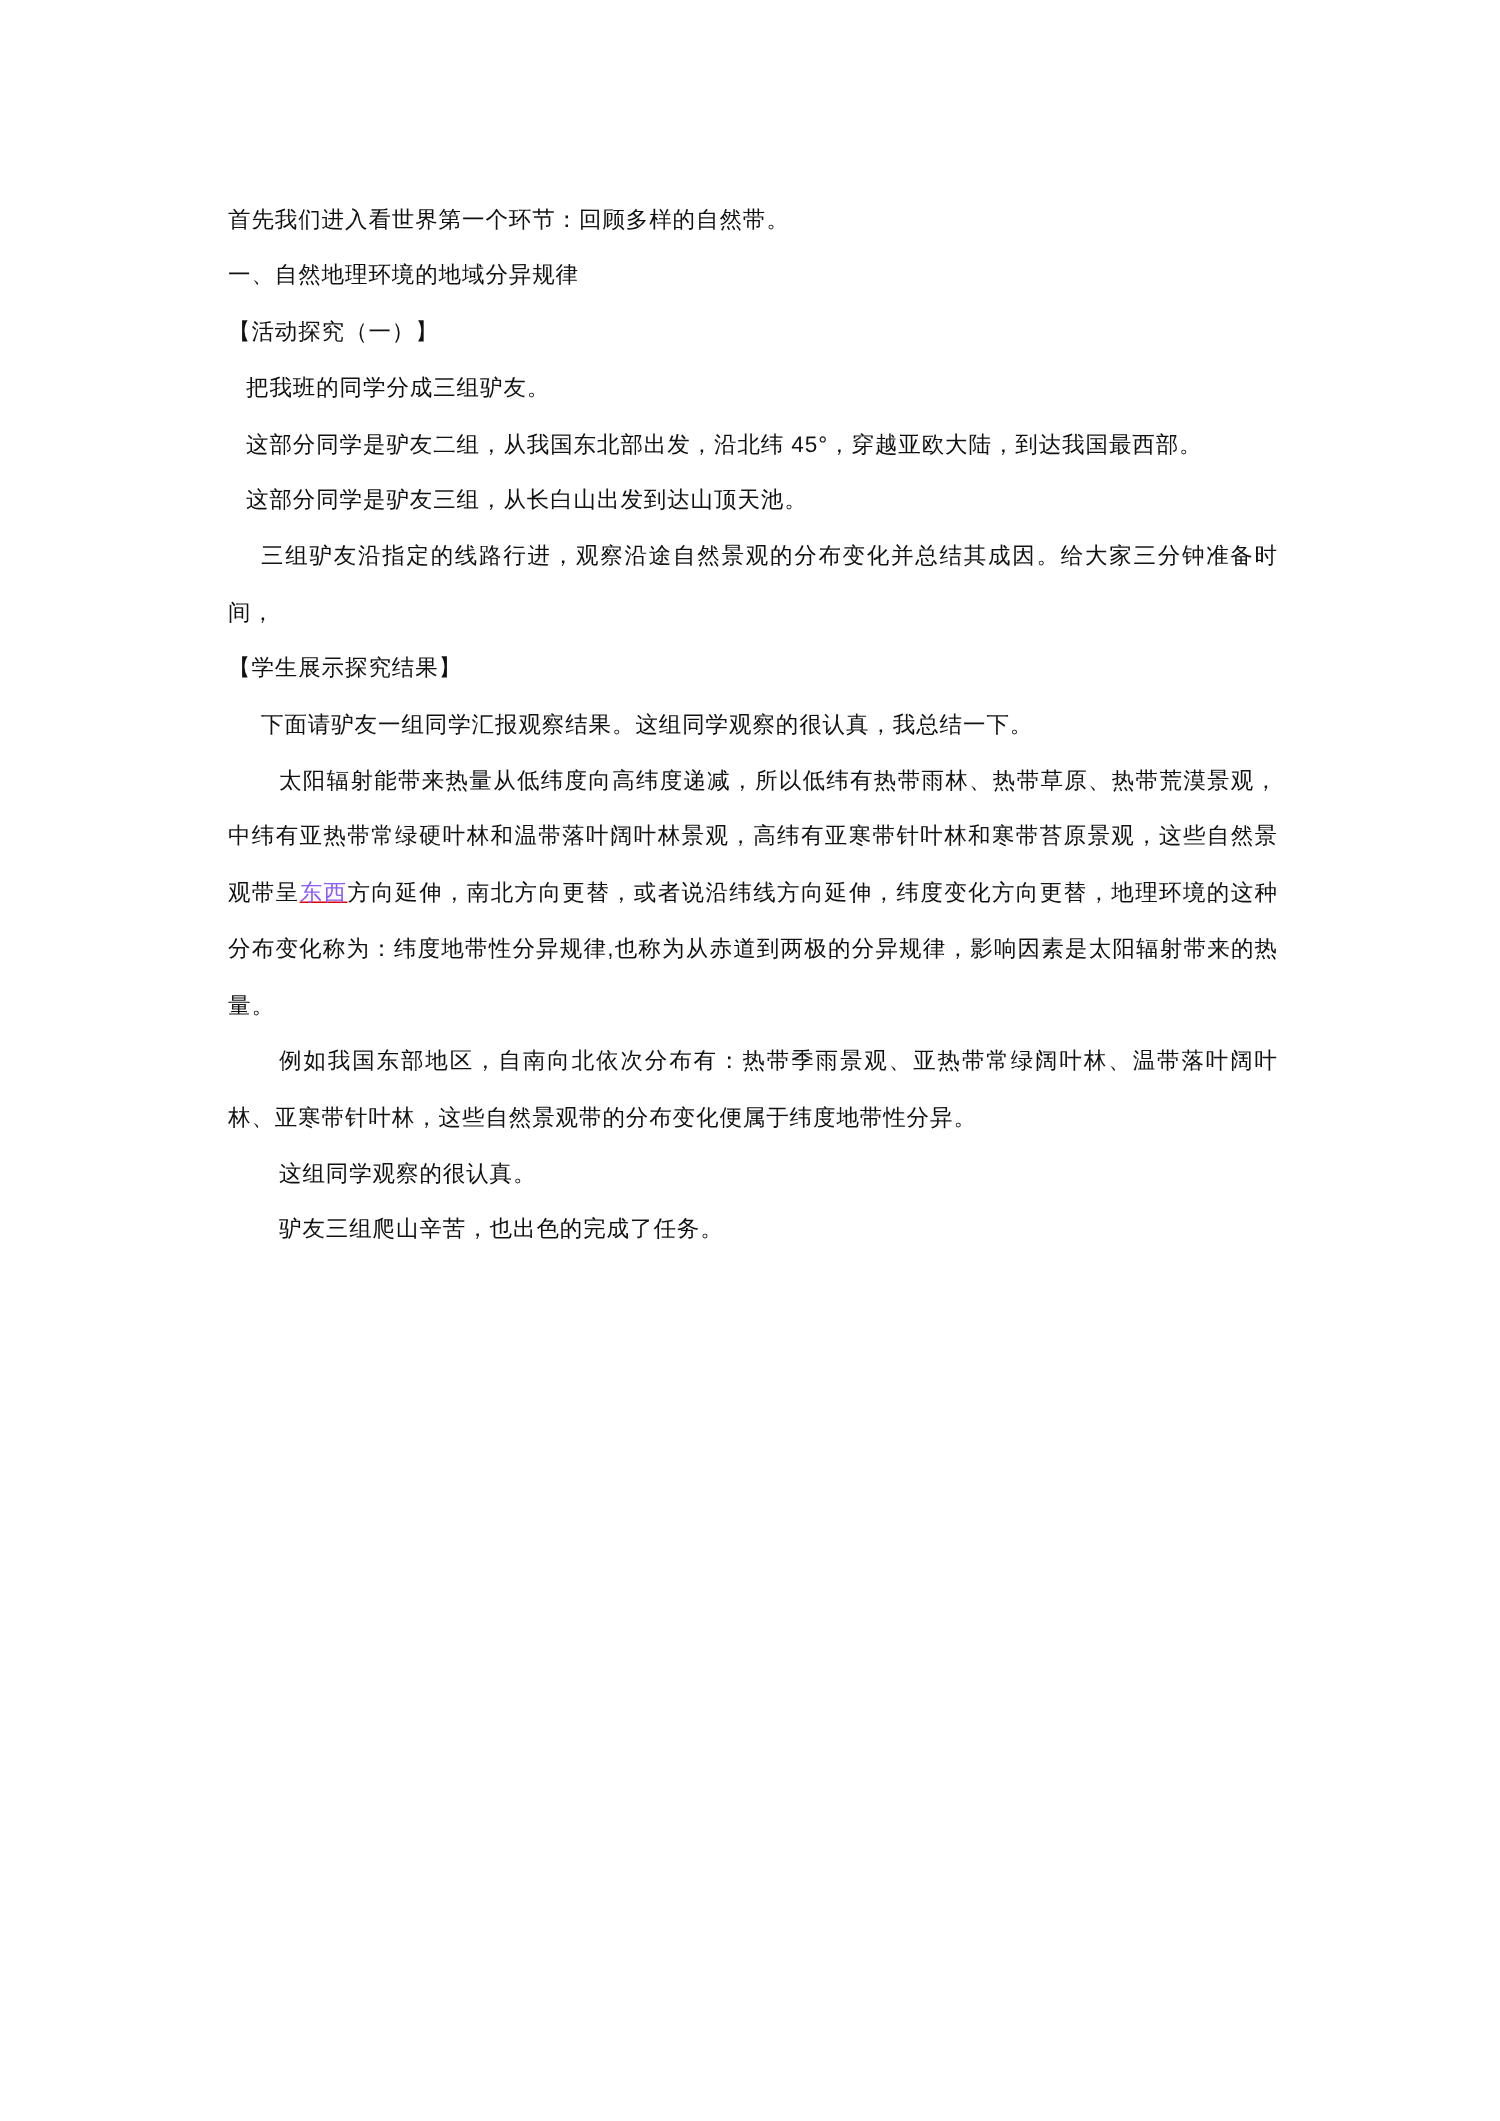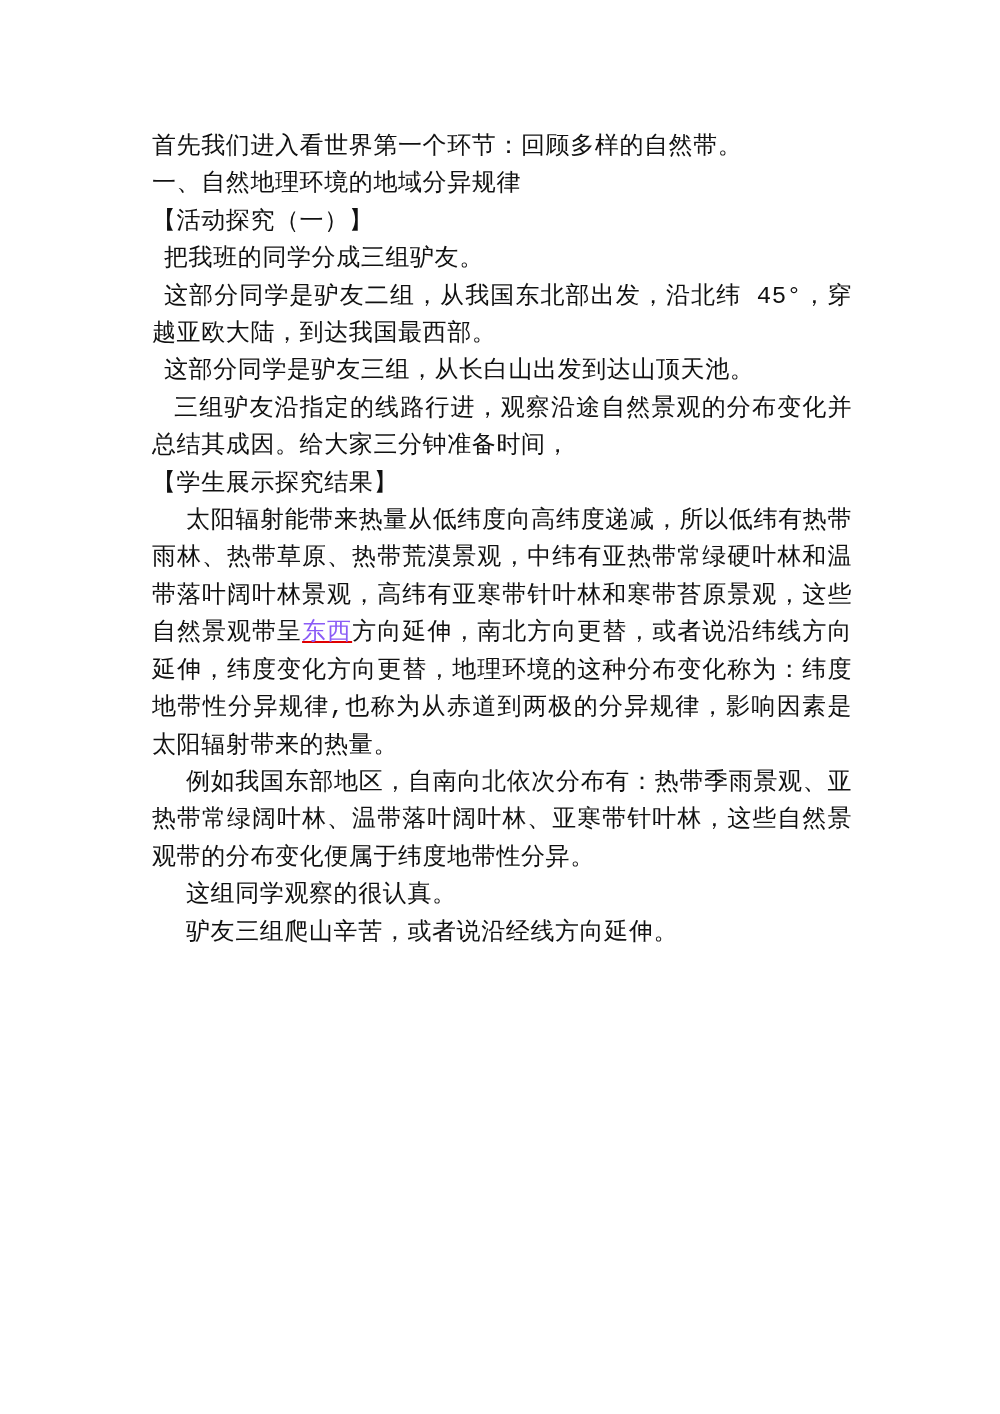--- a/index.html
+++ b/index.html
@@ -9,8 +9,8 @@
     left: 152px;
     top: 128px;
     width: 700px;
-    font-family: Liberation Mono, monospace;
-    font-size: 24px;
+    font-family: Liberation Sans, sans-serif;
+    font-size: 15px;
     line-height: 37.4px;
     color: #111111;
     letter-spacing: 0.6px;

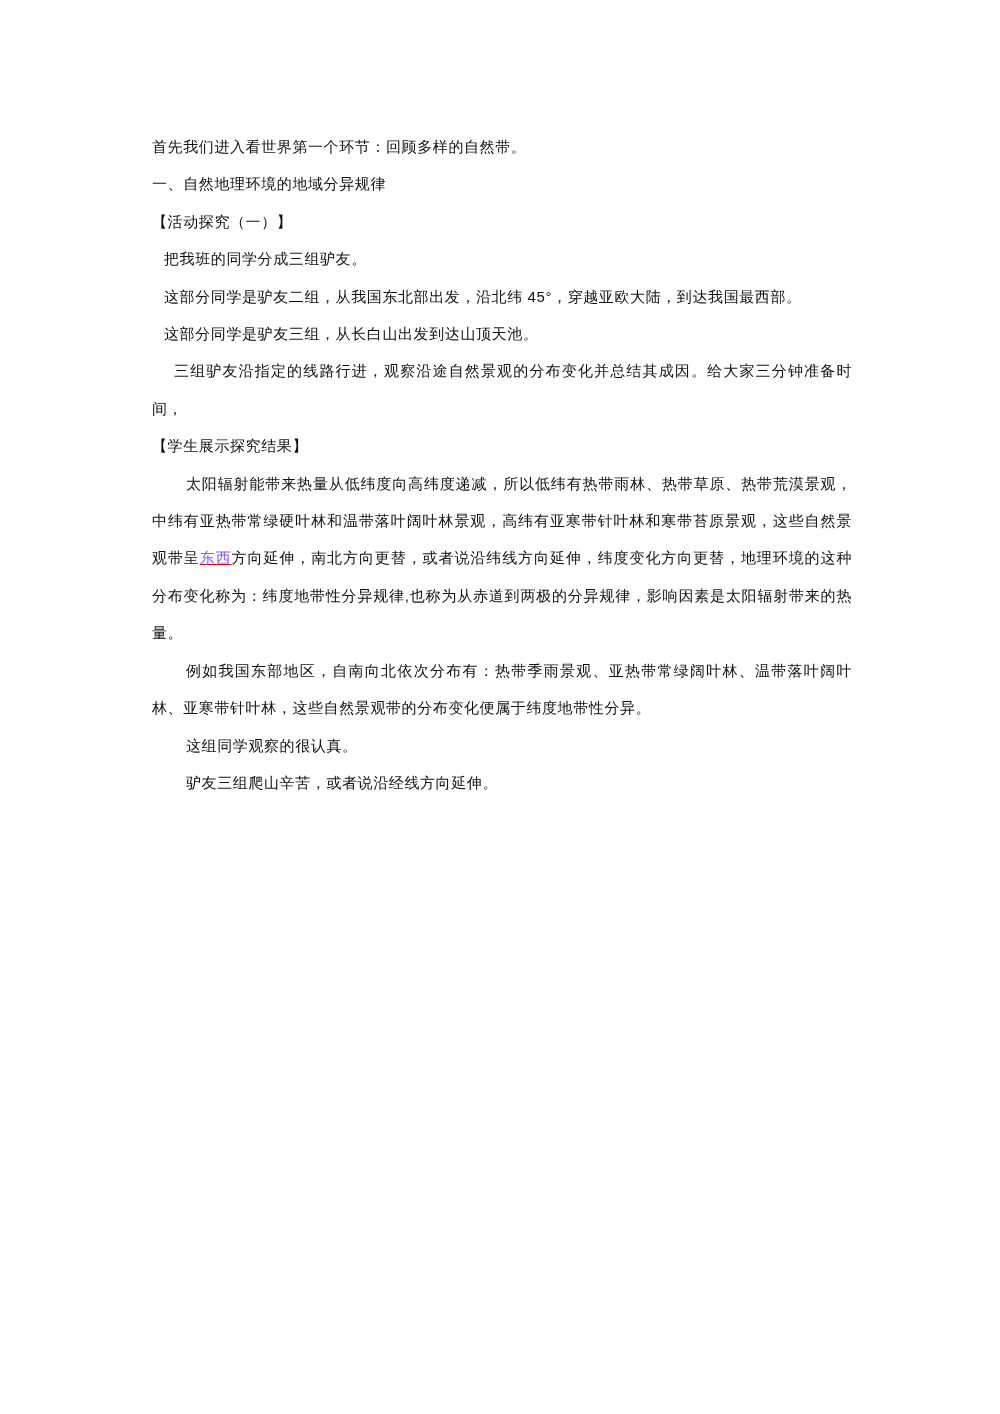--- a/index.html
+++ b/index.html
@@ -33,6 +33,7 @@
   <p class="p ind1">这部分同学是驴友三组，从长白山出发到达山顶天池。</p>
   <p class="p ind2">三组驴友沿指定的线路行进，观察沿途自然景观的分布变化并总结其成因。给大家三分钟准备时间，</p>
   <p class="p">【学生展示探究结果】</p>
+  <p class="p ind2">下面请驴友一组同学汇报观察结果。这组同学观察的很认真，我总结一下。</p>
   <p class="p ind3"><span>太阳辐射能带来热量从低纬度向高纬度递减，所以低纬有热带雨林、热带草原、热带荒漠景观，中纬有亚热带常绿硬叶林和温带落叶阔叶林景观，高纬有亚寒带针叶林和寒带苔原景观，这些自然景观带呈</span><span class="red">东西</span><span>方向延伸，南北方向更替，或者说沿纬线方向延伸，纬度变化方向更替，地理环境的这种分布变化称为：纬度地带性分异规律,也称为从赤道到两极的分异规律，影响因素是太阳辐射带来的热量。</span></p>
   <p class="p ind3">例如我国东部地区，自南向北依次分布有：热带季雨景观、亚热带常绿阔叶林、温带落叶阔叶林、亚寒带针叶林，这些自然景观带的分布变化便属于纬度地带性分异。</p>
   <p class="p ind3">这组同学观察的很认真。</p>

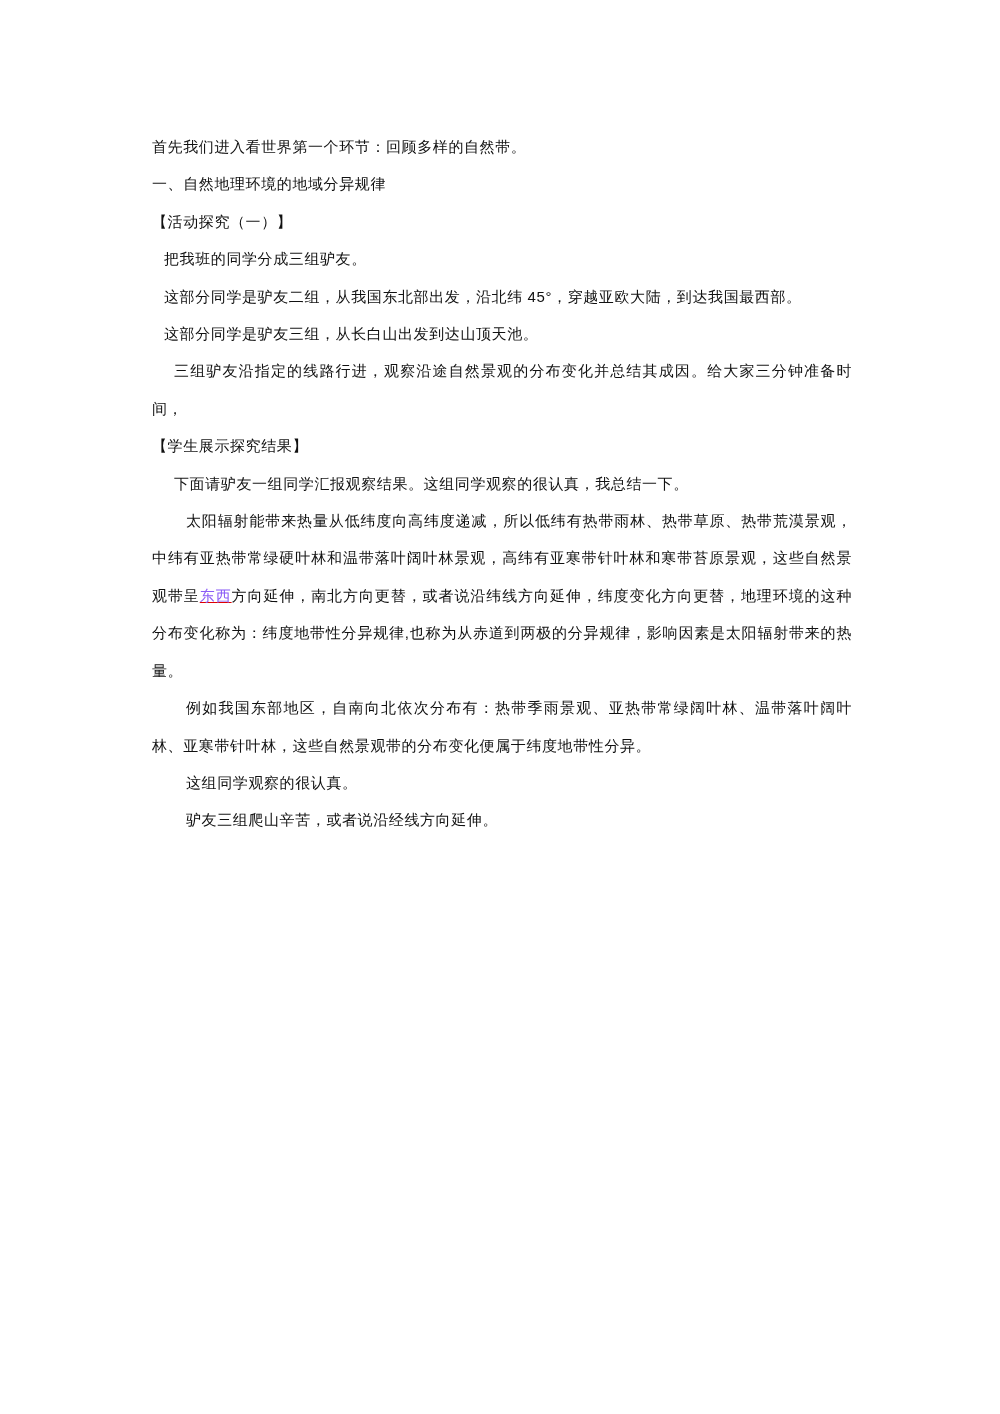--- a/index.html
+++ b/index.html
@@ -37,7 +37,7 @@
   <p class="p ind3"><span>太阳辐射能带来热量从低纬度向高纬度递减，所以低纬有热带雨林、热带草原、热带荒漠景观，中纬有亚热带常绿硬叶林和温带落叶阔叶林景观，高纬有亚寒带针叶林和寒带苔原景观，这些自然景观带呈</span><span class="red">东西</span><span>方向延伸，南北方向更替，或者说沿纬线方向延伸，纬度变化方向更替，地理环境的这种分布变化称为：纬度地带性分异规律,也称为从赤道到两极的分异规律，影响因素是太阳辐射带来的热量。</span></p>
   <p class="p ind3">例如我国东部地区，自南向北依次分布有：热带季雨景观、亚热带常绿阔叶林、温带落叶阔叶林、亚寒带针叶林，这些自然景观带的分布变化便属于纬度地带性分异。</p>
   <p class="p ind3">这组同学观察的很认真。</p>
-  <p class="p ind3">驴友三组爬山辛苦，或者说沿经线方向延伸。</p>
+  <p class="p ind3">驴友三组爬山辛苦，也出色的完成了任务。</p>
 </div>
 
 </body></html>

